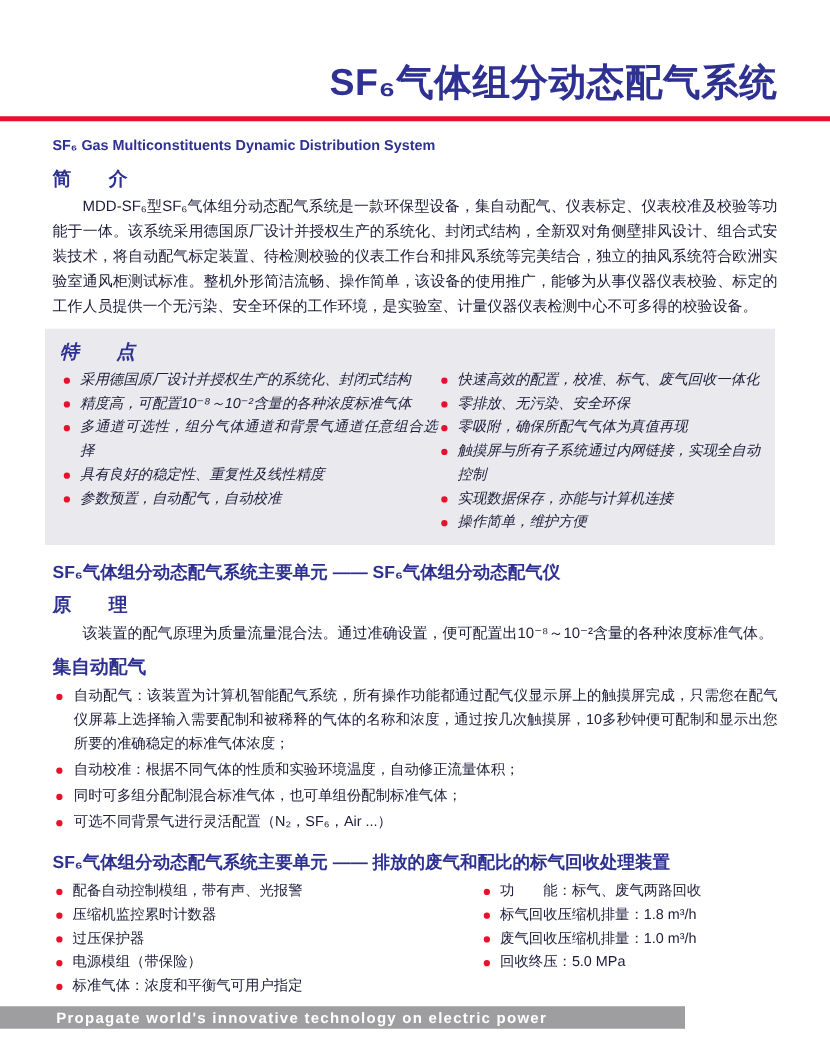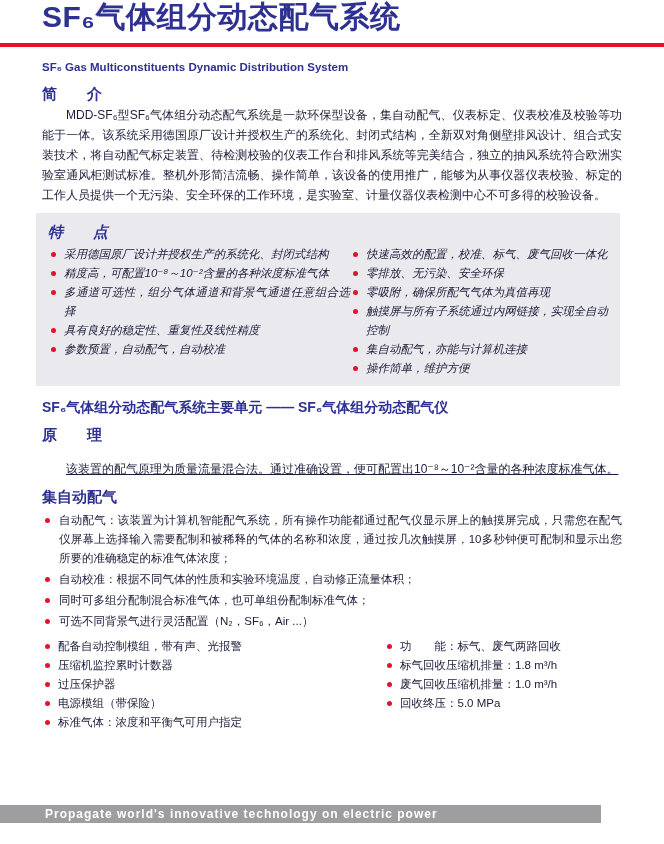--- a/index.html
+++ b/index.html
@@ -16,10 +16,12 @@
   .content { padding:0 42px; }
 
   .title {
+    padding-top:50px;
     font-size:30px; line-height:34px;
     font-weight:bold;
     color:var(--accent-blue,#2e3192);
     letter-spacing:0.5px;
+    text-align:right;
   }
   .red-rule {
     margin-top:9px;

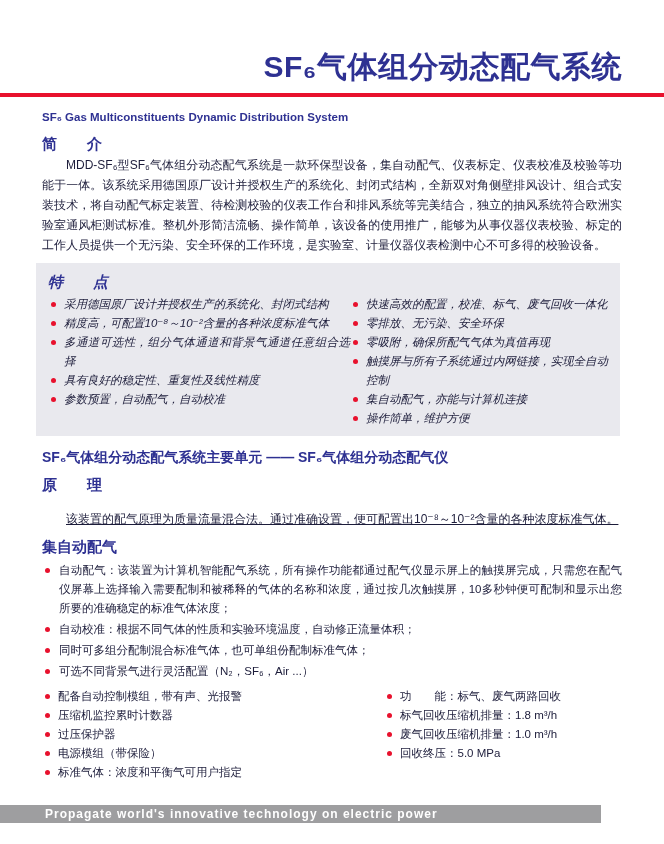--- a/index.html
+++ b/index.html
@@ -149,7 +149,7 @@
           <li><span class="bullet"></span><span>零排放、无污染、安全环保</span></li>
           <li><span class="bullet"></span><span>零吸附，确保所配气气体为真值再现</span></li>
           <li><span class="bullet"></span><span>触摸屏与所有子系统通过内网链接，实现全自动控制</span></li>
-          <li><span class="bullet"></span><span>集自动配气，亦能与计算机连接</span></li>
+          <li><span class="bullet"></span><span>实现数据保存，亦能与计算机连接</span></li>
           <li><span class="bullet"></span><span>操作简单，维护方便</span></li>
         </ul>
       </div>

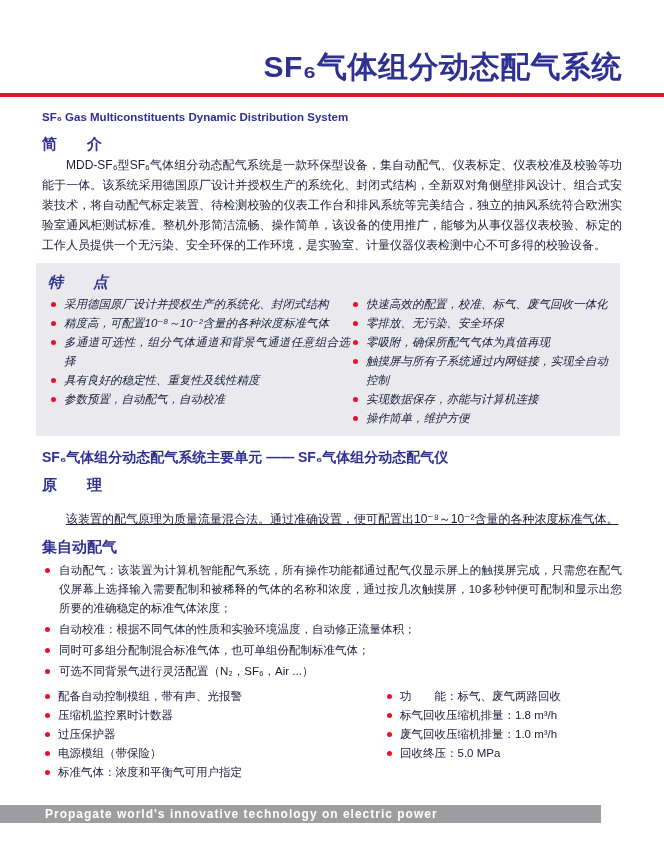--- a/index.html
+++ b/index.html
@@ -82,7 +82,7 @@
     color:var(--accent-blue,#2e3192);
   }
   .h2.principle { margin-top:10px; }
-  .para.principle { margin-top:16px; line-height:19px;text-decoration:underline; }
+  .para.principle { margin-top:3px; line-height:19px; }
   .h2.functions { margin-top:9px; }
 
   ul.functions-list { list-style:none; margin-top:5px; }

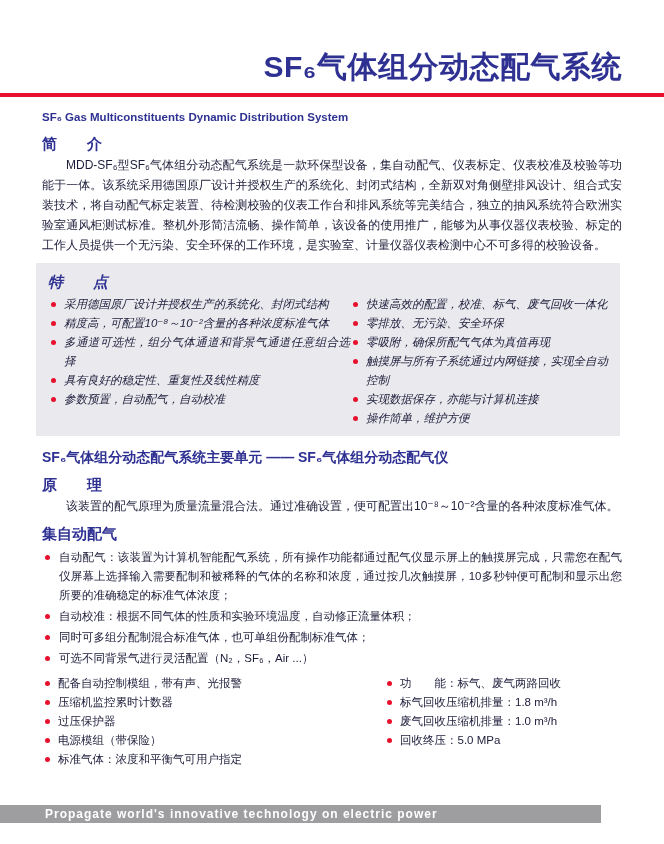--- a/index.html
+++ b/index.html
@@ -168,6 +168,7 @@
       <li><span class="bullet"></span><span>可选不同背景气进行灵活配置（N₂，SF₆，Air ...）</span></li>
     </ul>
 
+    <h3 class="section-heading">SF₆气体组分动态配气系统主要单元 —— 排放的废气和配比的标气回收处理装置</h3>
 
     <div class="recovery-cols">
       <ul class="blist col-left">

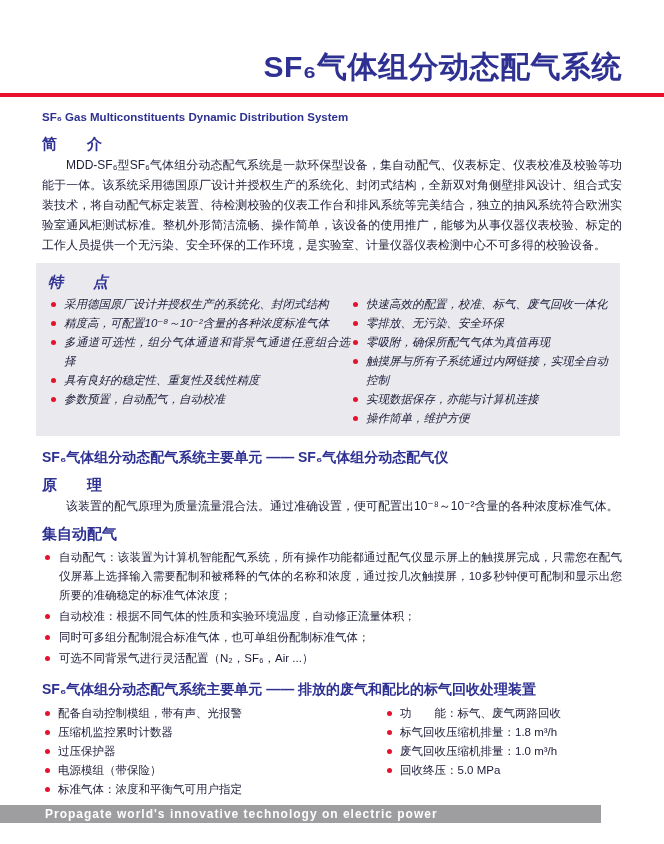--- a/index.html
+++ b/index.html
@@ -105,7 +105,7 @@
 
   .footer-bar {
     position:absolute; left:0; top:805px;
-    width:601px; height:18px;
+    width:548px; height:18px;
     background:var(--footer-gray,#9e9ea0);
     display:flex; align-items:center;
   }

